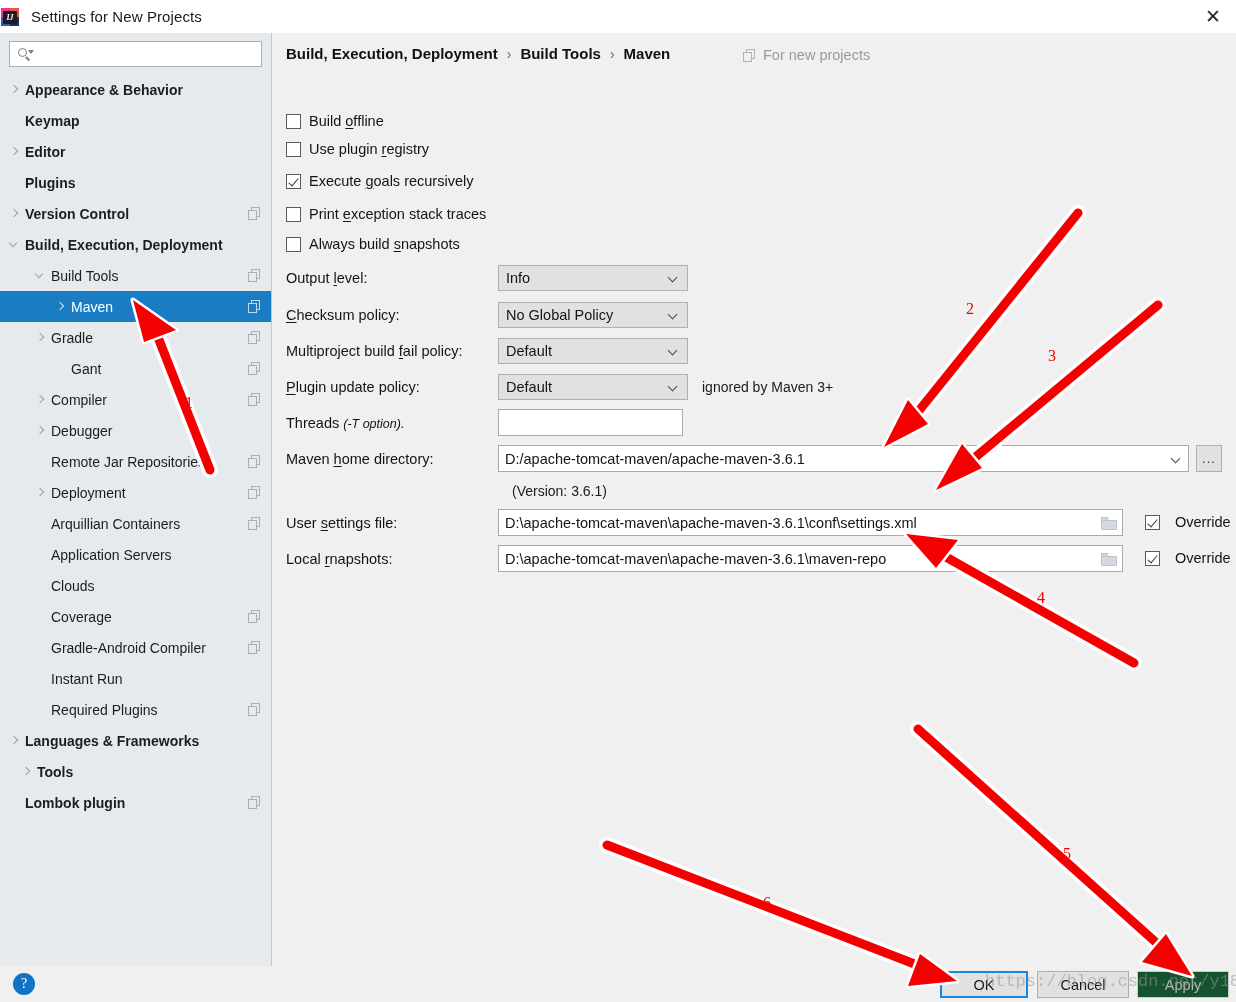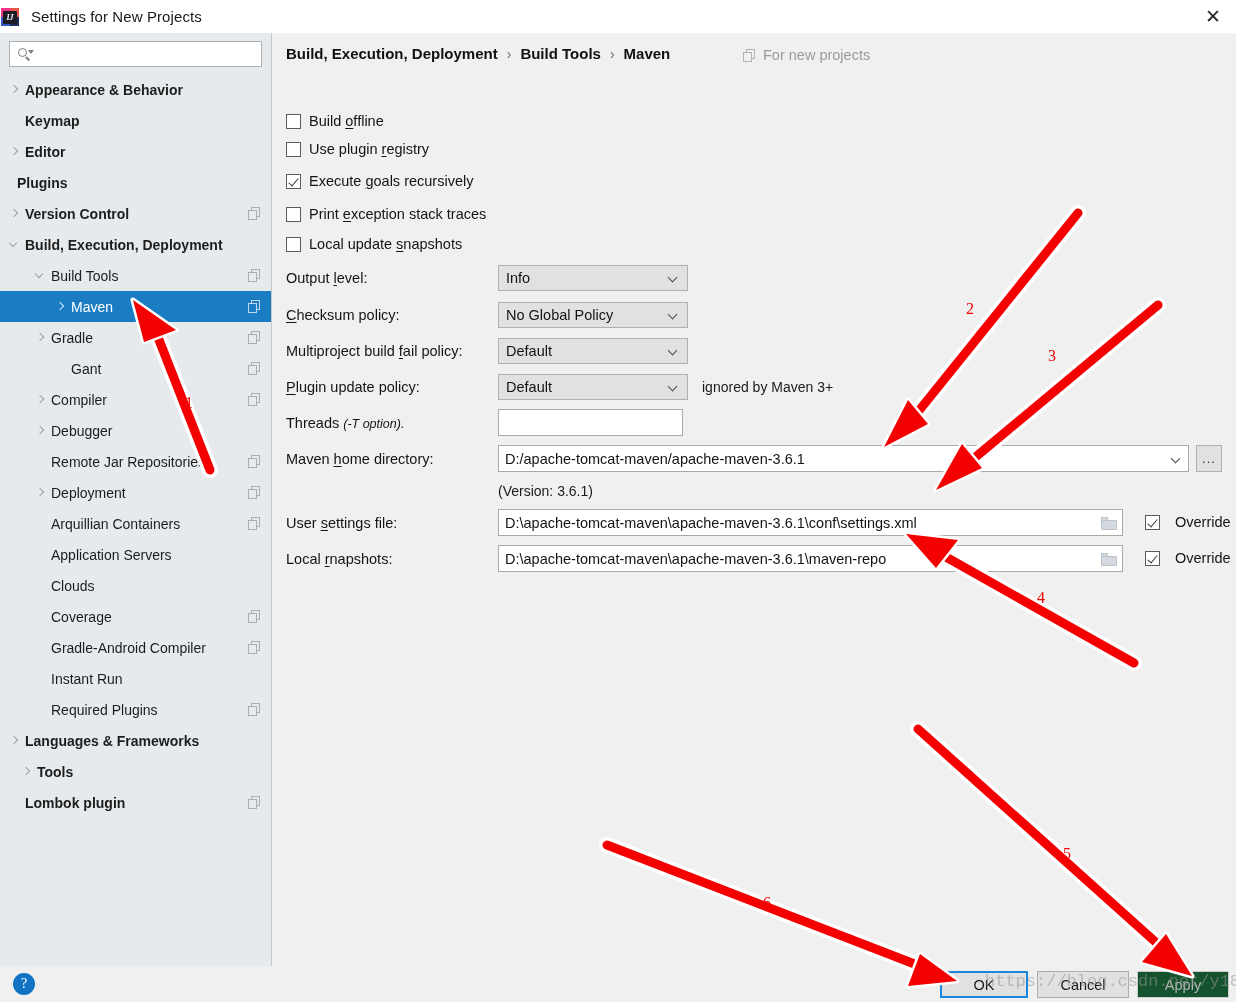--- a/index.html
+++ b/index.html
@@ -281,7 +281,7 @@
           </span>
           <span class="tree-label">Editor</span>
         </div>
-        <div class="tree-row bold" style="padding-left: 0;">
+        <div class="tree-row bold" style="padding-left: 8px;">
           <span class="arrow none"></span>
           <span class="tree-label">Plugins</span>
         </div>

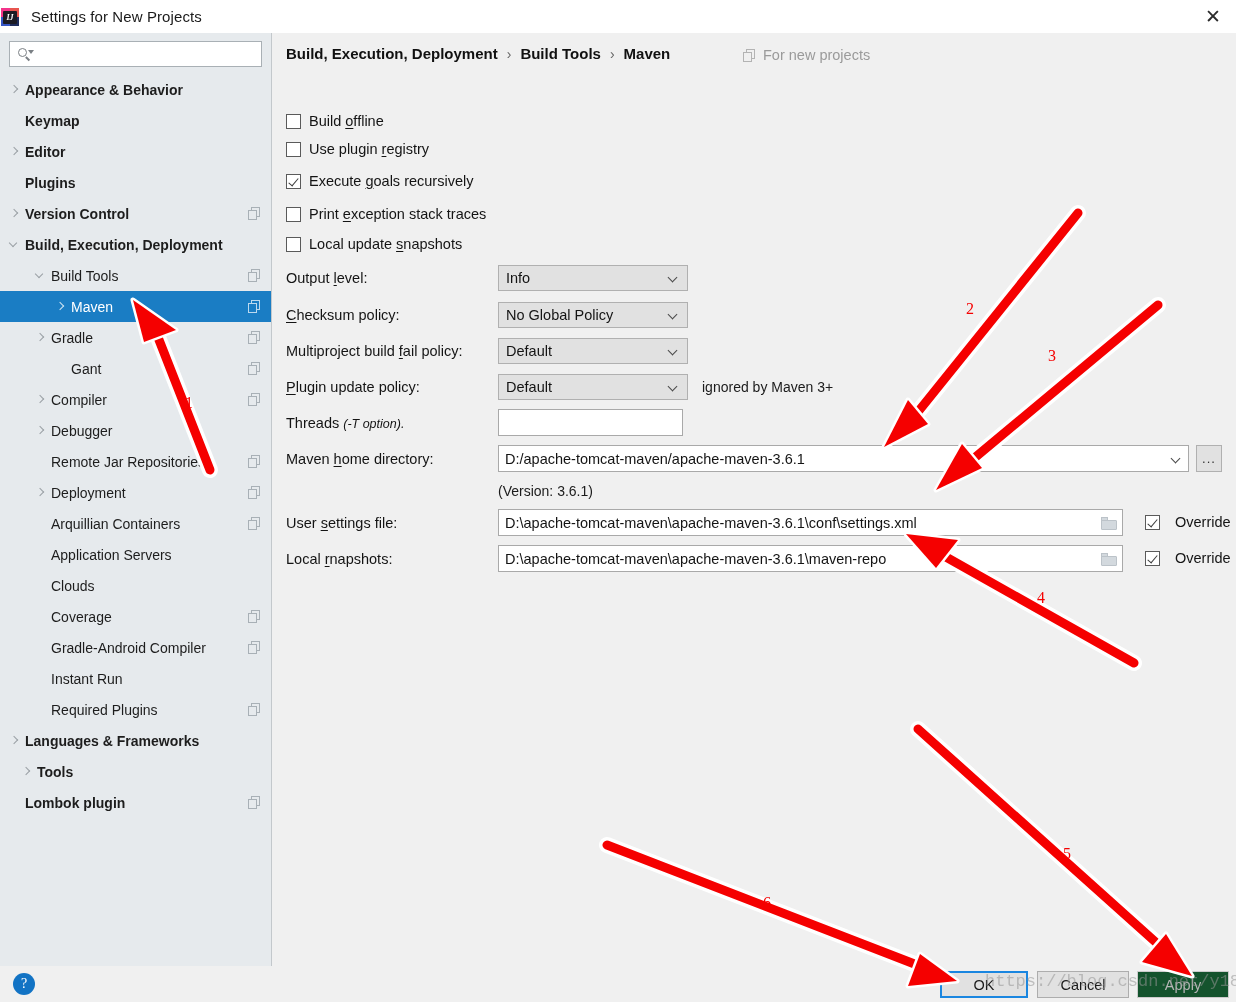--- a/index.html
+++ b/index.html
@@ -477,7 +477,7 @@
         </div>
         <div class="chk-row" style="top: 203px;">
           <span class="cbx"></span>
-          <span class="chk-label"><span>Local update </span><span class="mn">s</span><span>napshots</span></span>
+          <span class="chk-label"><span>Always build </span><span class="mn">s</span><span>napshots</span></span>
         </div>
       </div>
 

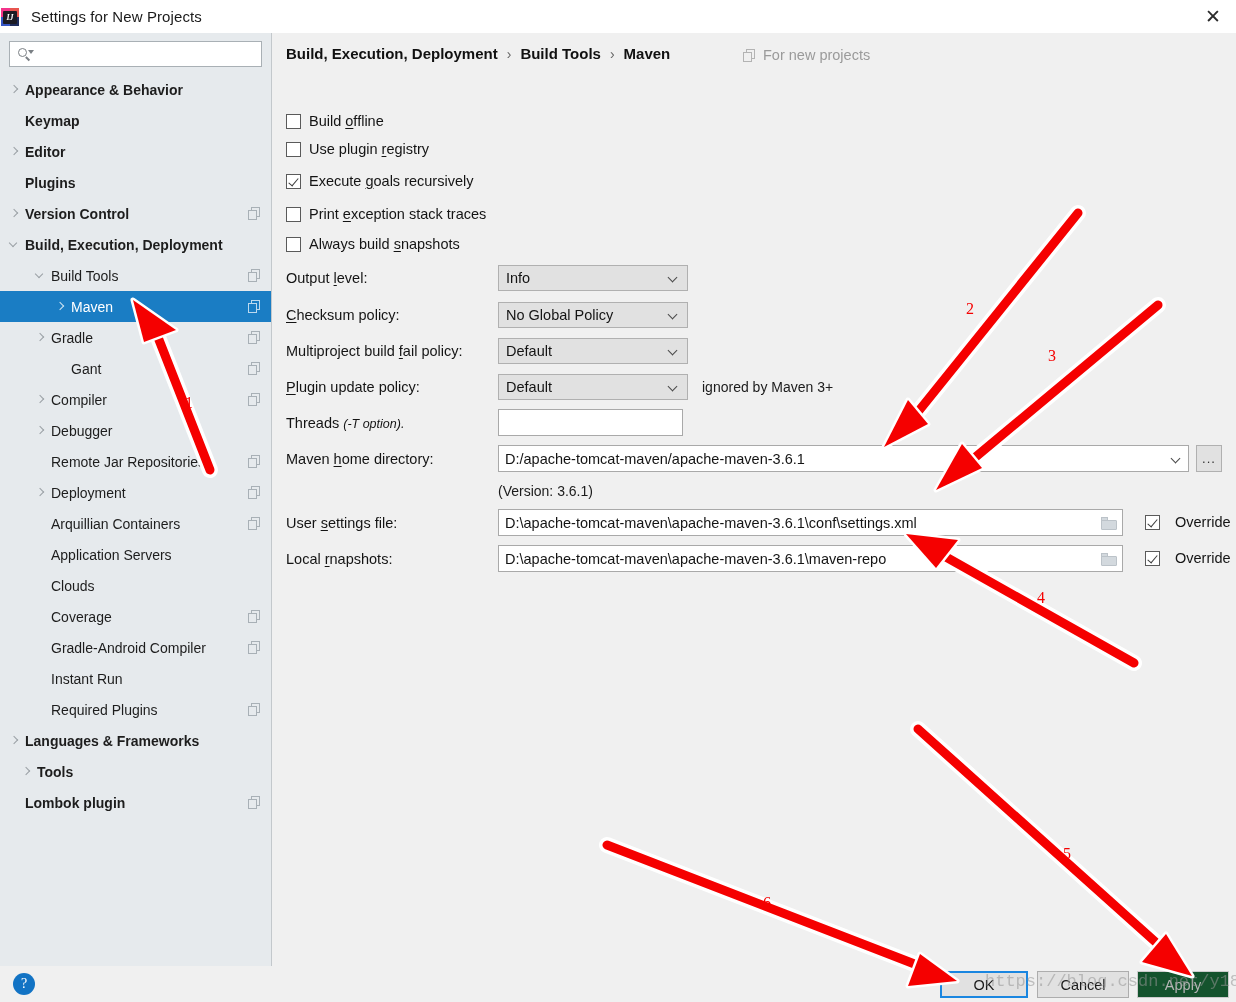--- a/index.html
+++ b/index.html
@@ -195,7 +195,7 @@
     font-size: 13px; color: #333; letter-spacing: 1px; line-height: 0.4;
   }
   .version-note {
-    position: absolute; font-size: 14px; color: #1b1b1b;
+    position: absolute; font-size: 14px; color: #1b1b1b; margin-left: 14px;
   }
   .ovr {
     display: flex; align-items: center; position: absolute;

